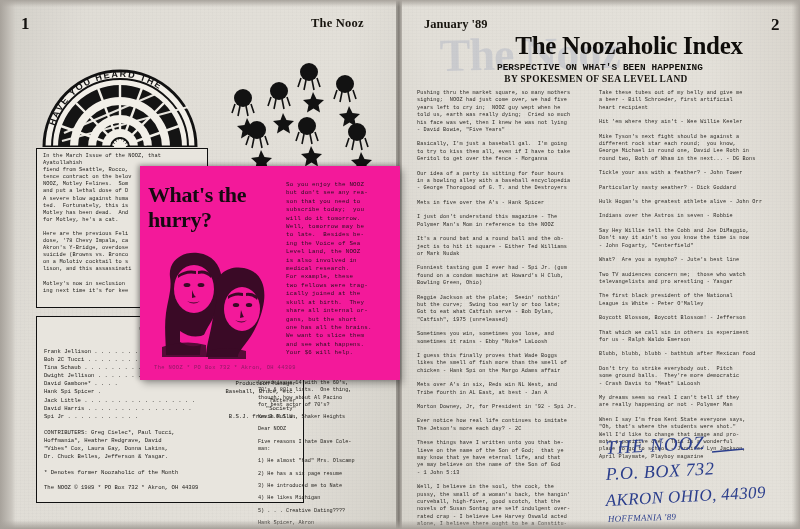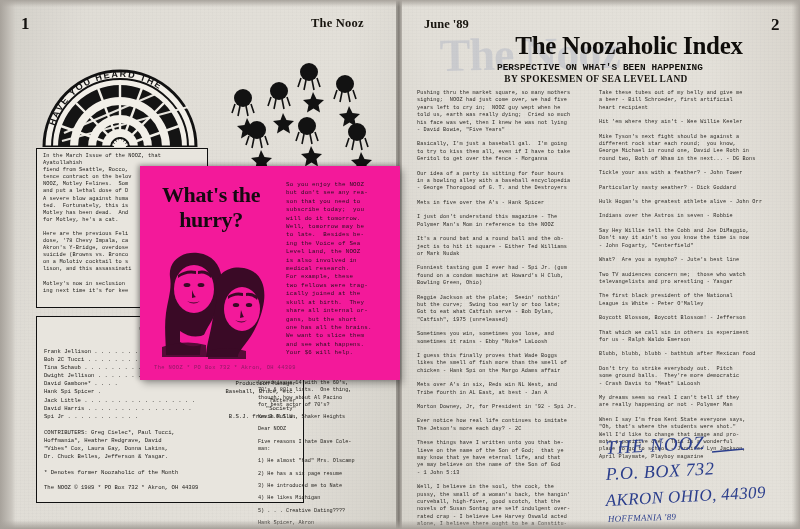--- a/index.html
+++ b/index.html
@@ -360,7 +360,7 @@
     </div>
   </div>
 
-  <div id="idx-date">June '89</div>
+  <div id="idx-date">January '89</div>
   <div id="idx-title">The Noozaholic Index</div>
   <div id="idx-sub1">PERSPECTIVE ON WHAT'S BEEN HAPPENING</div>
   <div id="idx-sub2">BY SPOKESMEN OF  SEA  LEVEL  LAND</div>

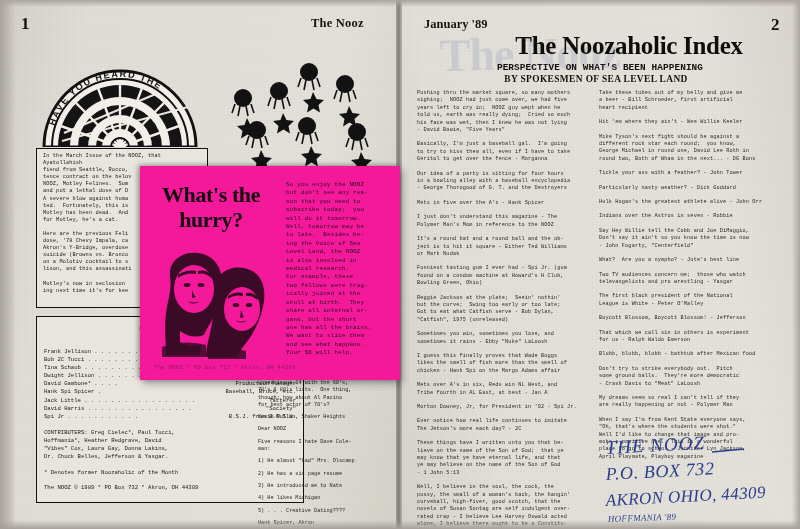--- a/index.html
+++ b/index.html
@@ -84,7 +84,7 @@
   #flyer{position:absolute;left:140px;top:166px;width:260px;height:214px;
     background:#f3199a;box-shadow:-2px -1px 5px rgba(0,0,0,.35),3px 4px 7px rgba(0,0,0,.28);}
   #flyer-left{position:absolute;left:0;top:0;width:140px;height:214px;overflow:hidden;}
-  #flyer-headline{position:absolute;left:8px;top:16px;width:126px;text-align:center;
+  #flyer-headline{position:absolute;left:8px;top:16px;width:126px;text-align:left;
     font-family:"Liberation Serif",serif;font-weight:bold;font-size:22px;line-height:25px;
     color:#140a10;letter-spacing:-.4px;}
   #flyer-photo{position:absolute;left:10px;top:77px;width:124px;height:122px;}

